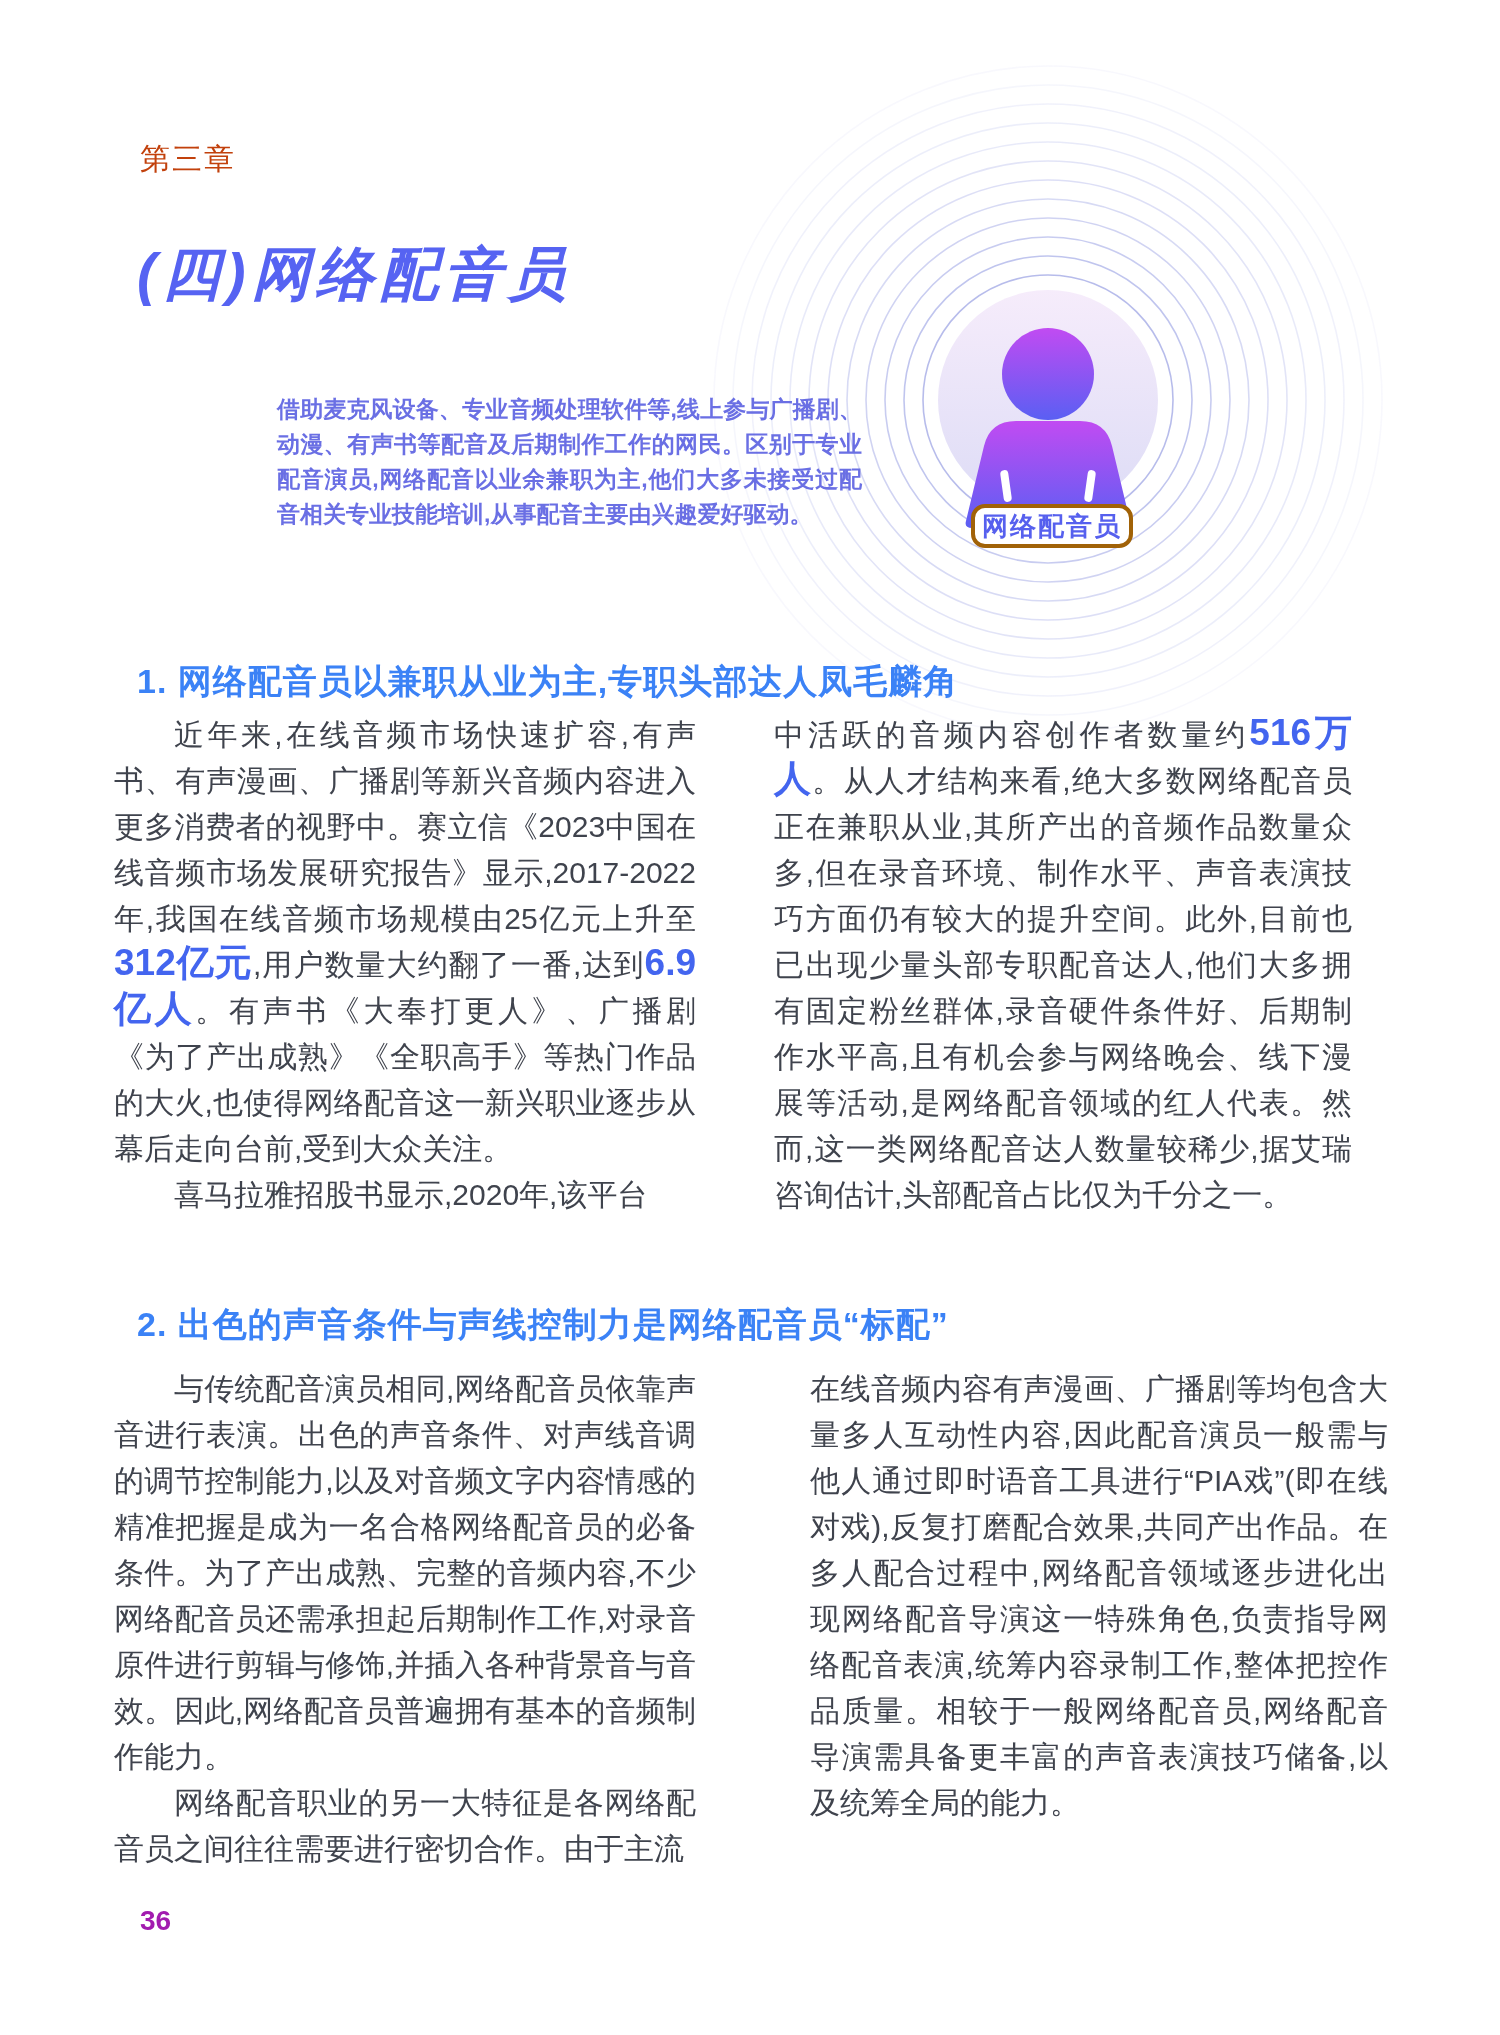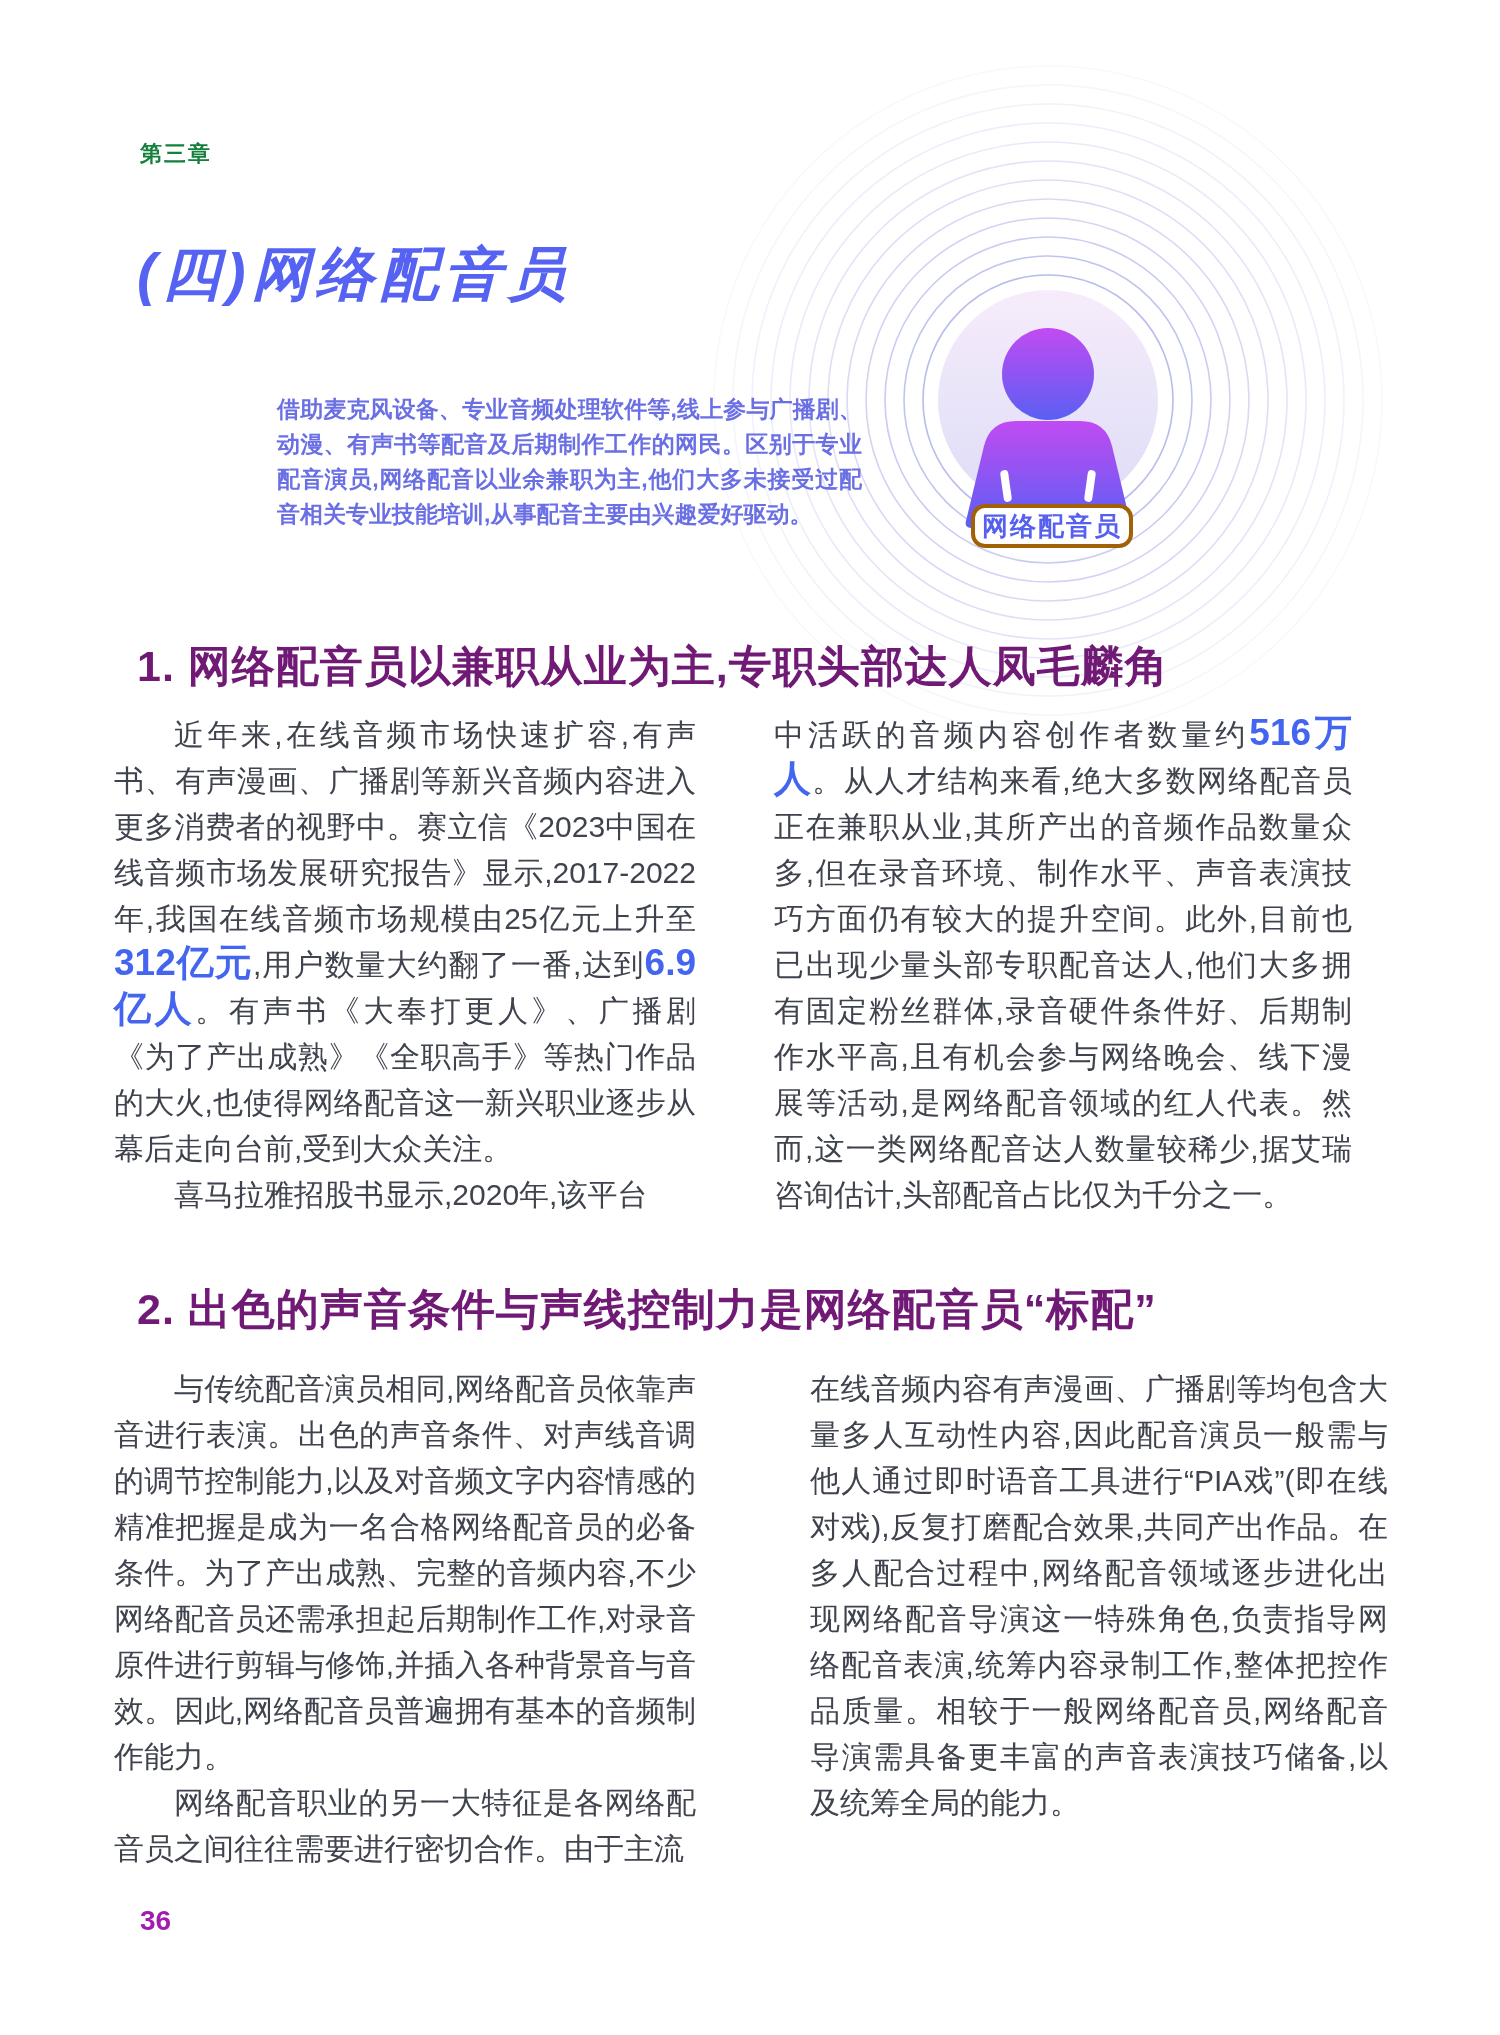--- a/index.html
+++ b/index.html
@@ -9,7 +9,7 @@
   }
   .chapter{
     position:absolute;left:140px;top:139px;
-    font-size:22px;font-weight:bold;color:#15803d;letter-spacing:2px;
+    font-size:30px;font-weight:normal;color:#c2410c;letter-spacing:2px;
   }
   .title{
     position:absolute;left:137px;top:236px;

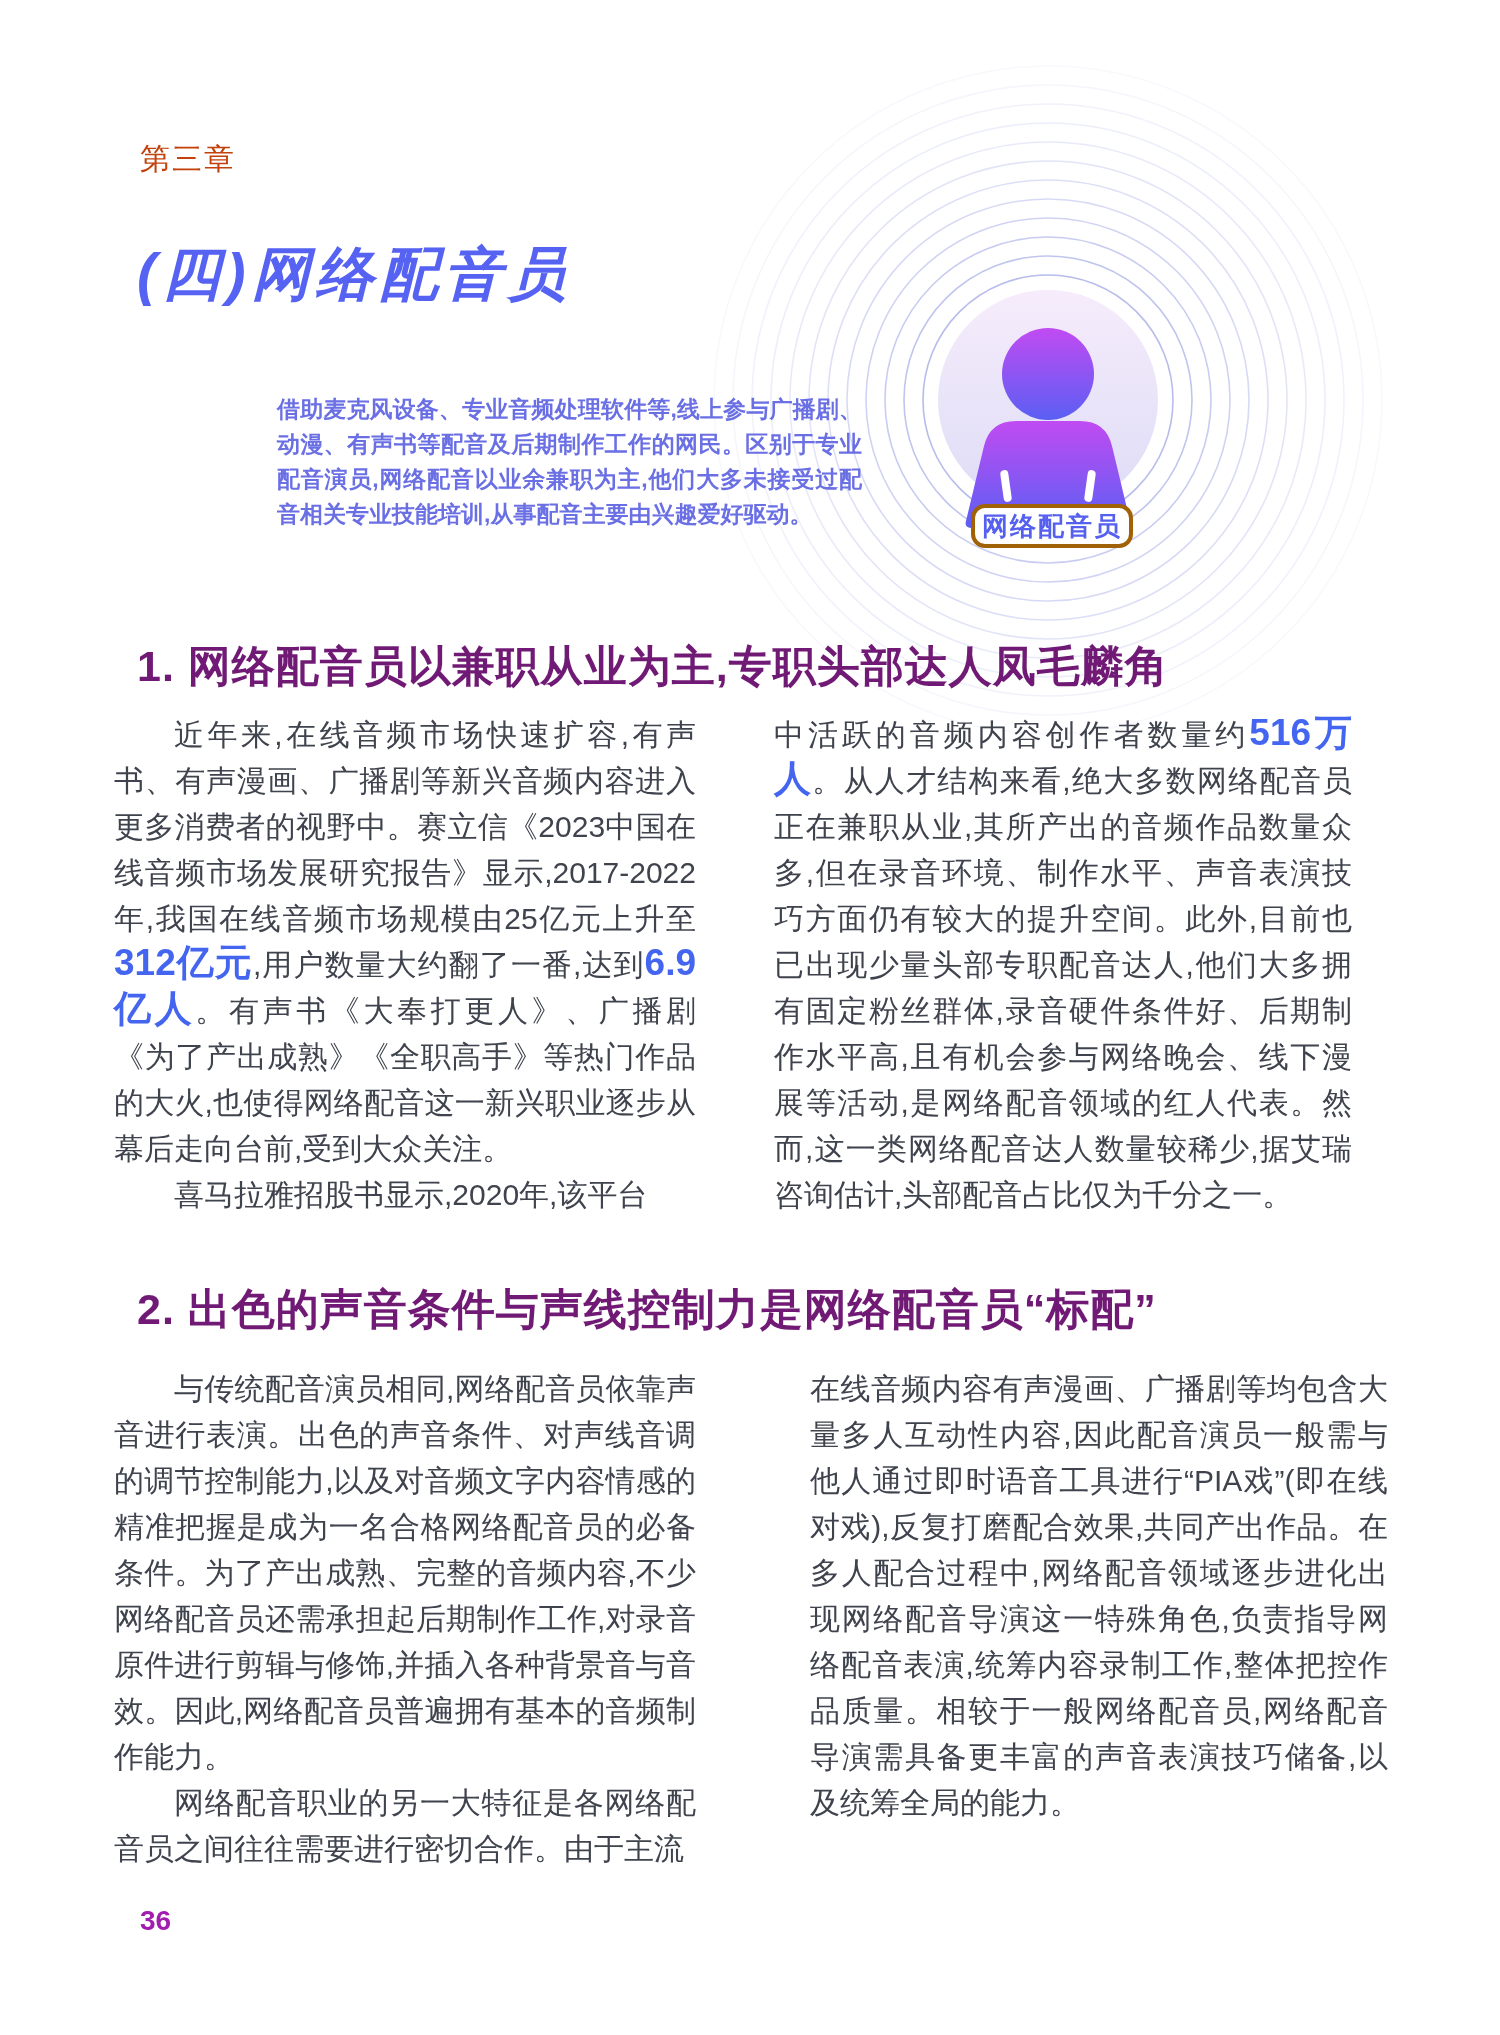--- a/index.html
+++ b/index.html
@@ -28,7 +28,7 @@
   }
   .h-sec{
     position:absolute;left:137px;z-index:3;
-    font-size:43px;font-weight:bold;color:#701a75;letter-spacing:1px;white-space:nowrap;
+    font-size:34px;font-weight:bold;color:#3b82f6;letter-spacing:1px;white-space:nowrap;margin-top:21px;
   }
   .h1{top:638px;}
   .h2{top:1281px;}

